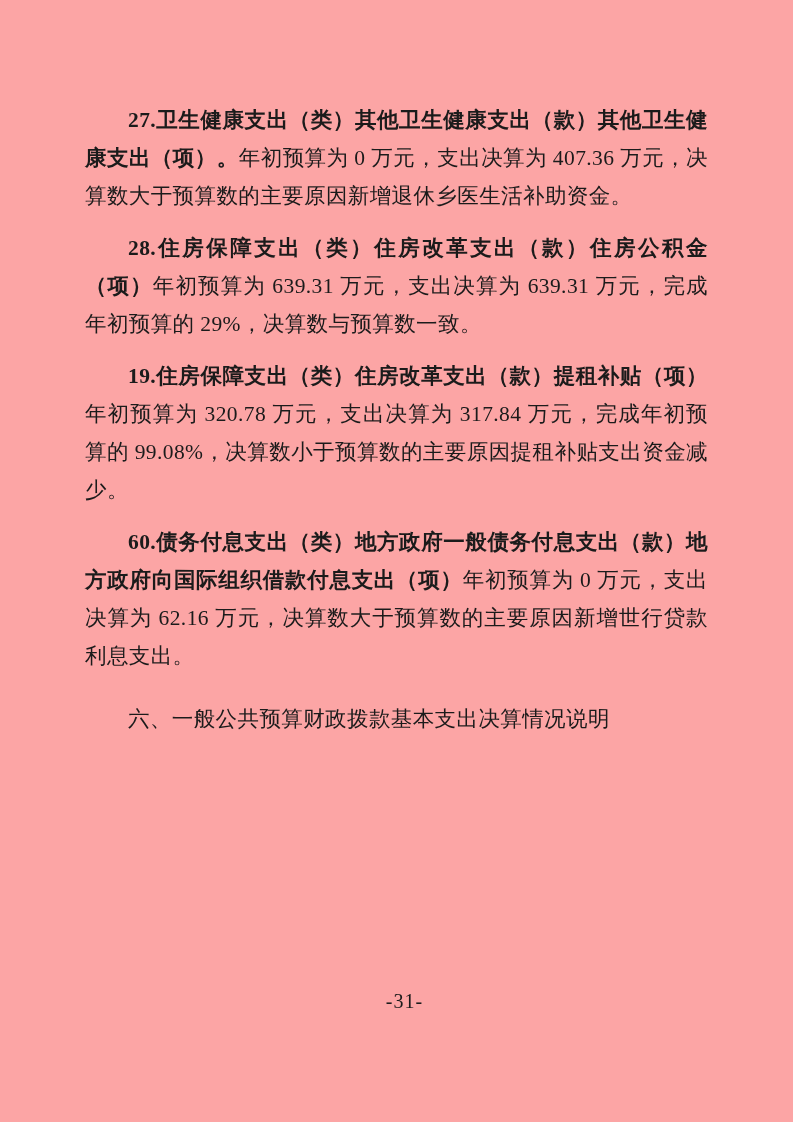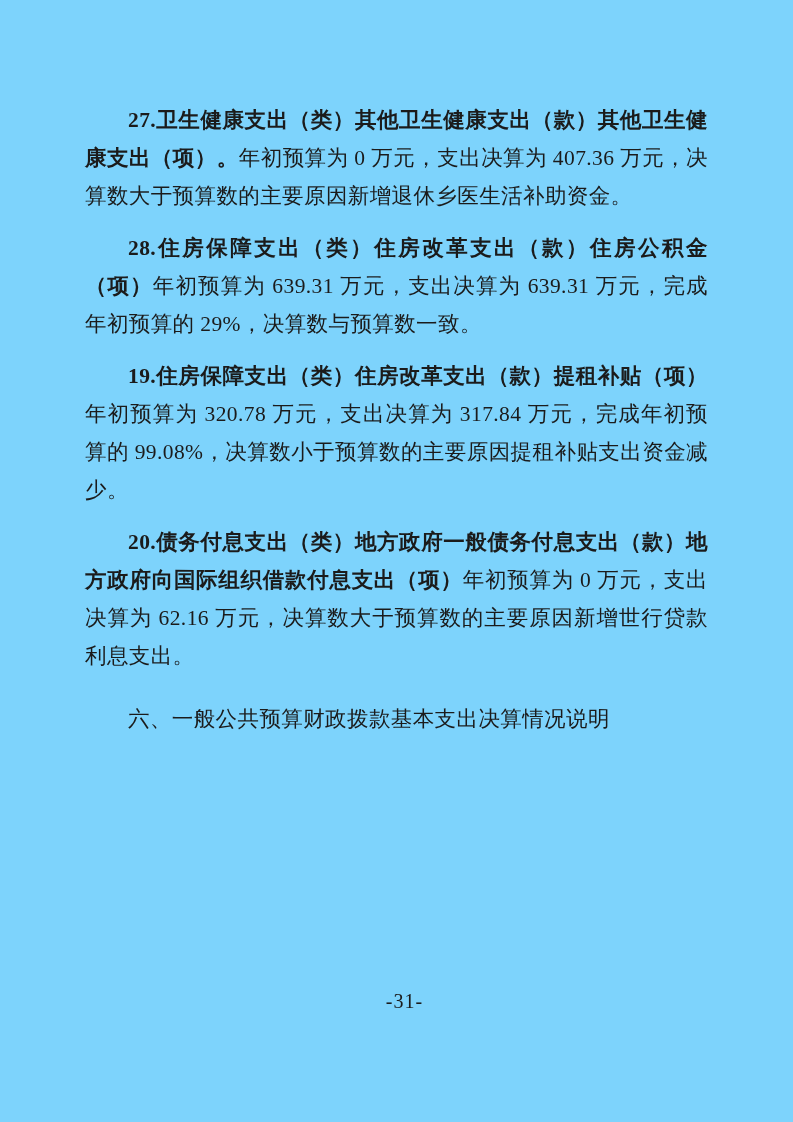--- a/index.html
+++ b/index.html
@@ -11,7 +11,7 @@
     position: relative;
     width: 793px;
     height: 1122px;
-    background: #7dd3fc;
+    background: #fca5a5;
     overflow: hidden;
     font-family: "Liberation Serif", "DejaVu Serif", serif;
     color: #1b1b1b;

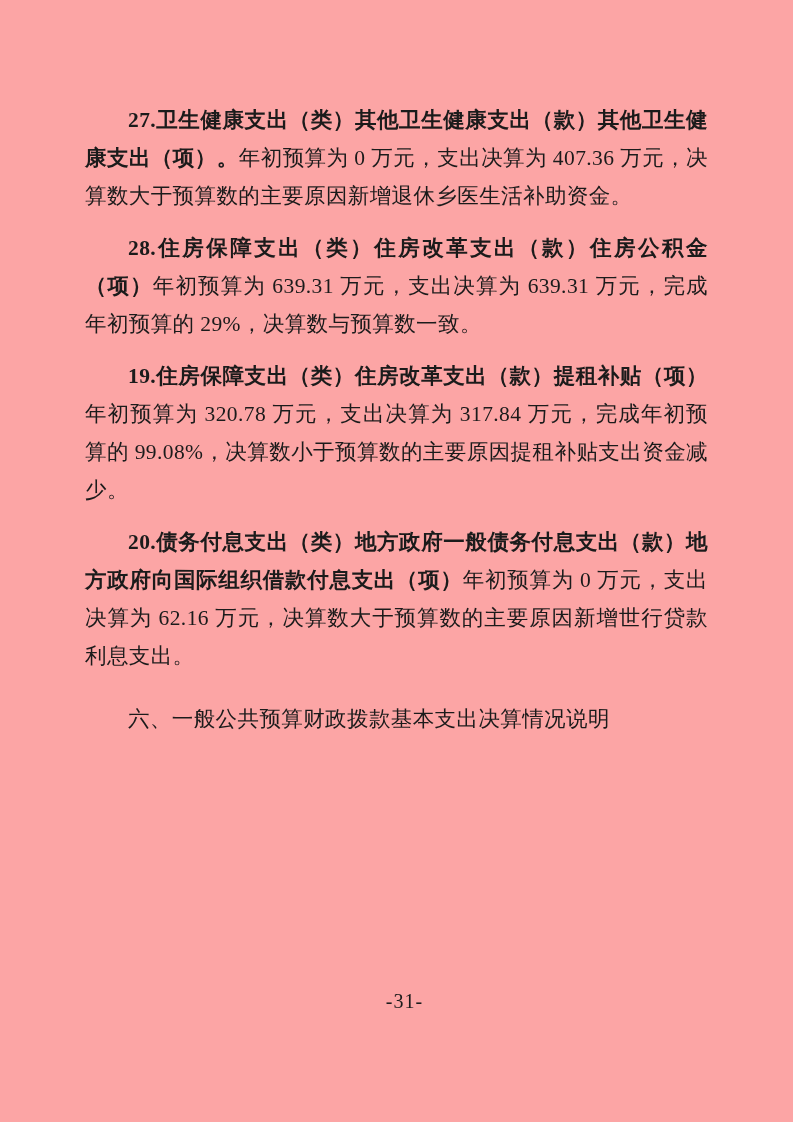--- a/index.html
+++ b/index.html
@@ -61,7 +61,7 @@
 
     <p class="para"><span class="lead">19.住房保障支出（类）住房改革支出（款）提租补贴（项）</span><span>年初预算为 320.78 万元，支出决算为 317.84 万元，完成年初预算的 99.08%，决算数小于预算数的主要原因提租补贴支出资金减少。</span></p>
 
-    <p class="para"><span class="lead">20.债务付息支出（类）地方政府一般债务付息支出（款）地方政府向国际组织借款付息支出（项）</span><span>年初预算为 0 万元，支出决算为 62.16 万元，决算数大于预算数的主要原因新增世行贷款利息支出。</span></p>
+    <p class="para"><span class="lead">60.债务付息支出（类）地方政府一般债务付息支出（款）地方政府向国际组织借款付息支出（项）</span><span>年初预算为 0 万元，支出决算为 62.16 万元，决算数大于预算数的主要原因新增世行贷款利息支出。</span></p>
 
     <p class="para section-heading">六、一般公共预算财政拨款基本支出决算情况说明</p>
 

